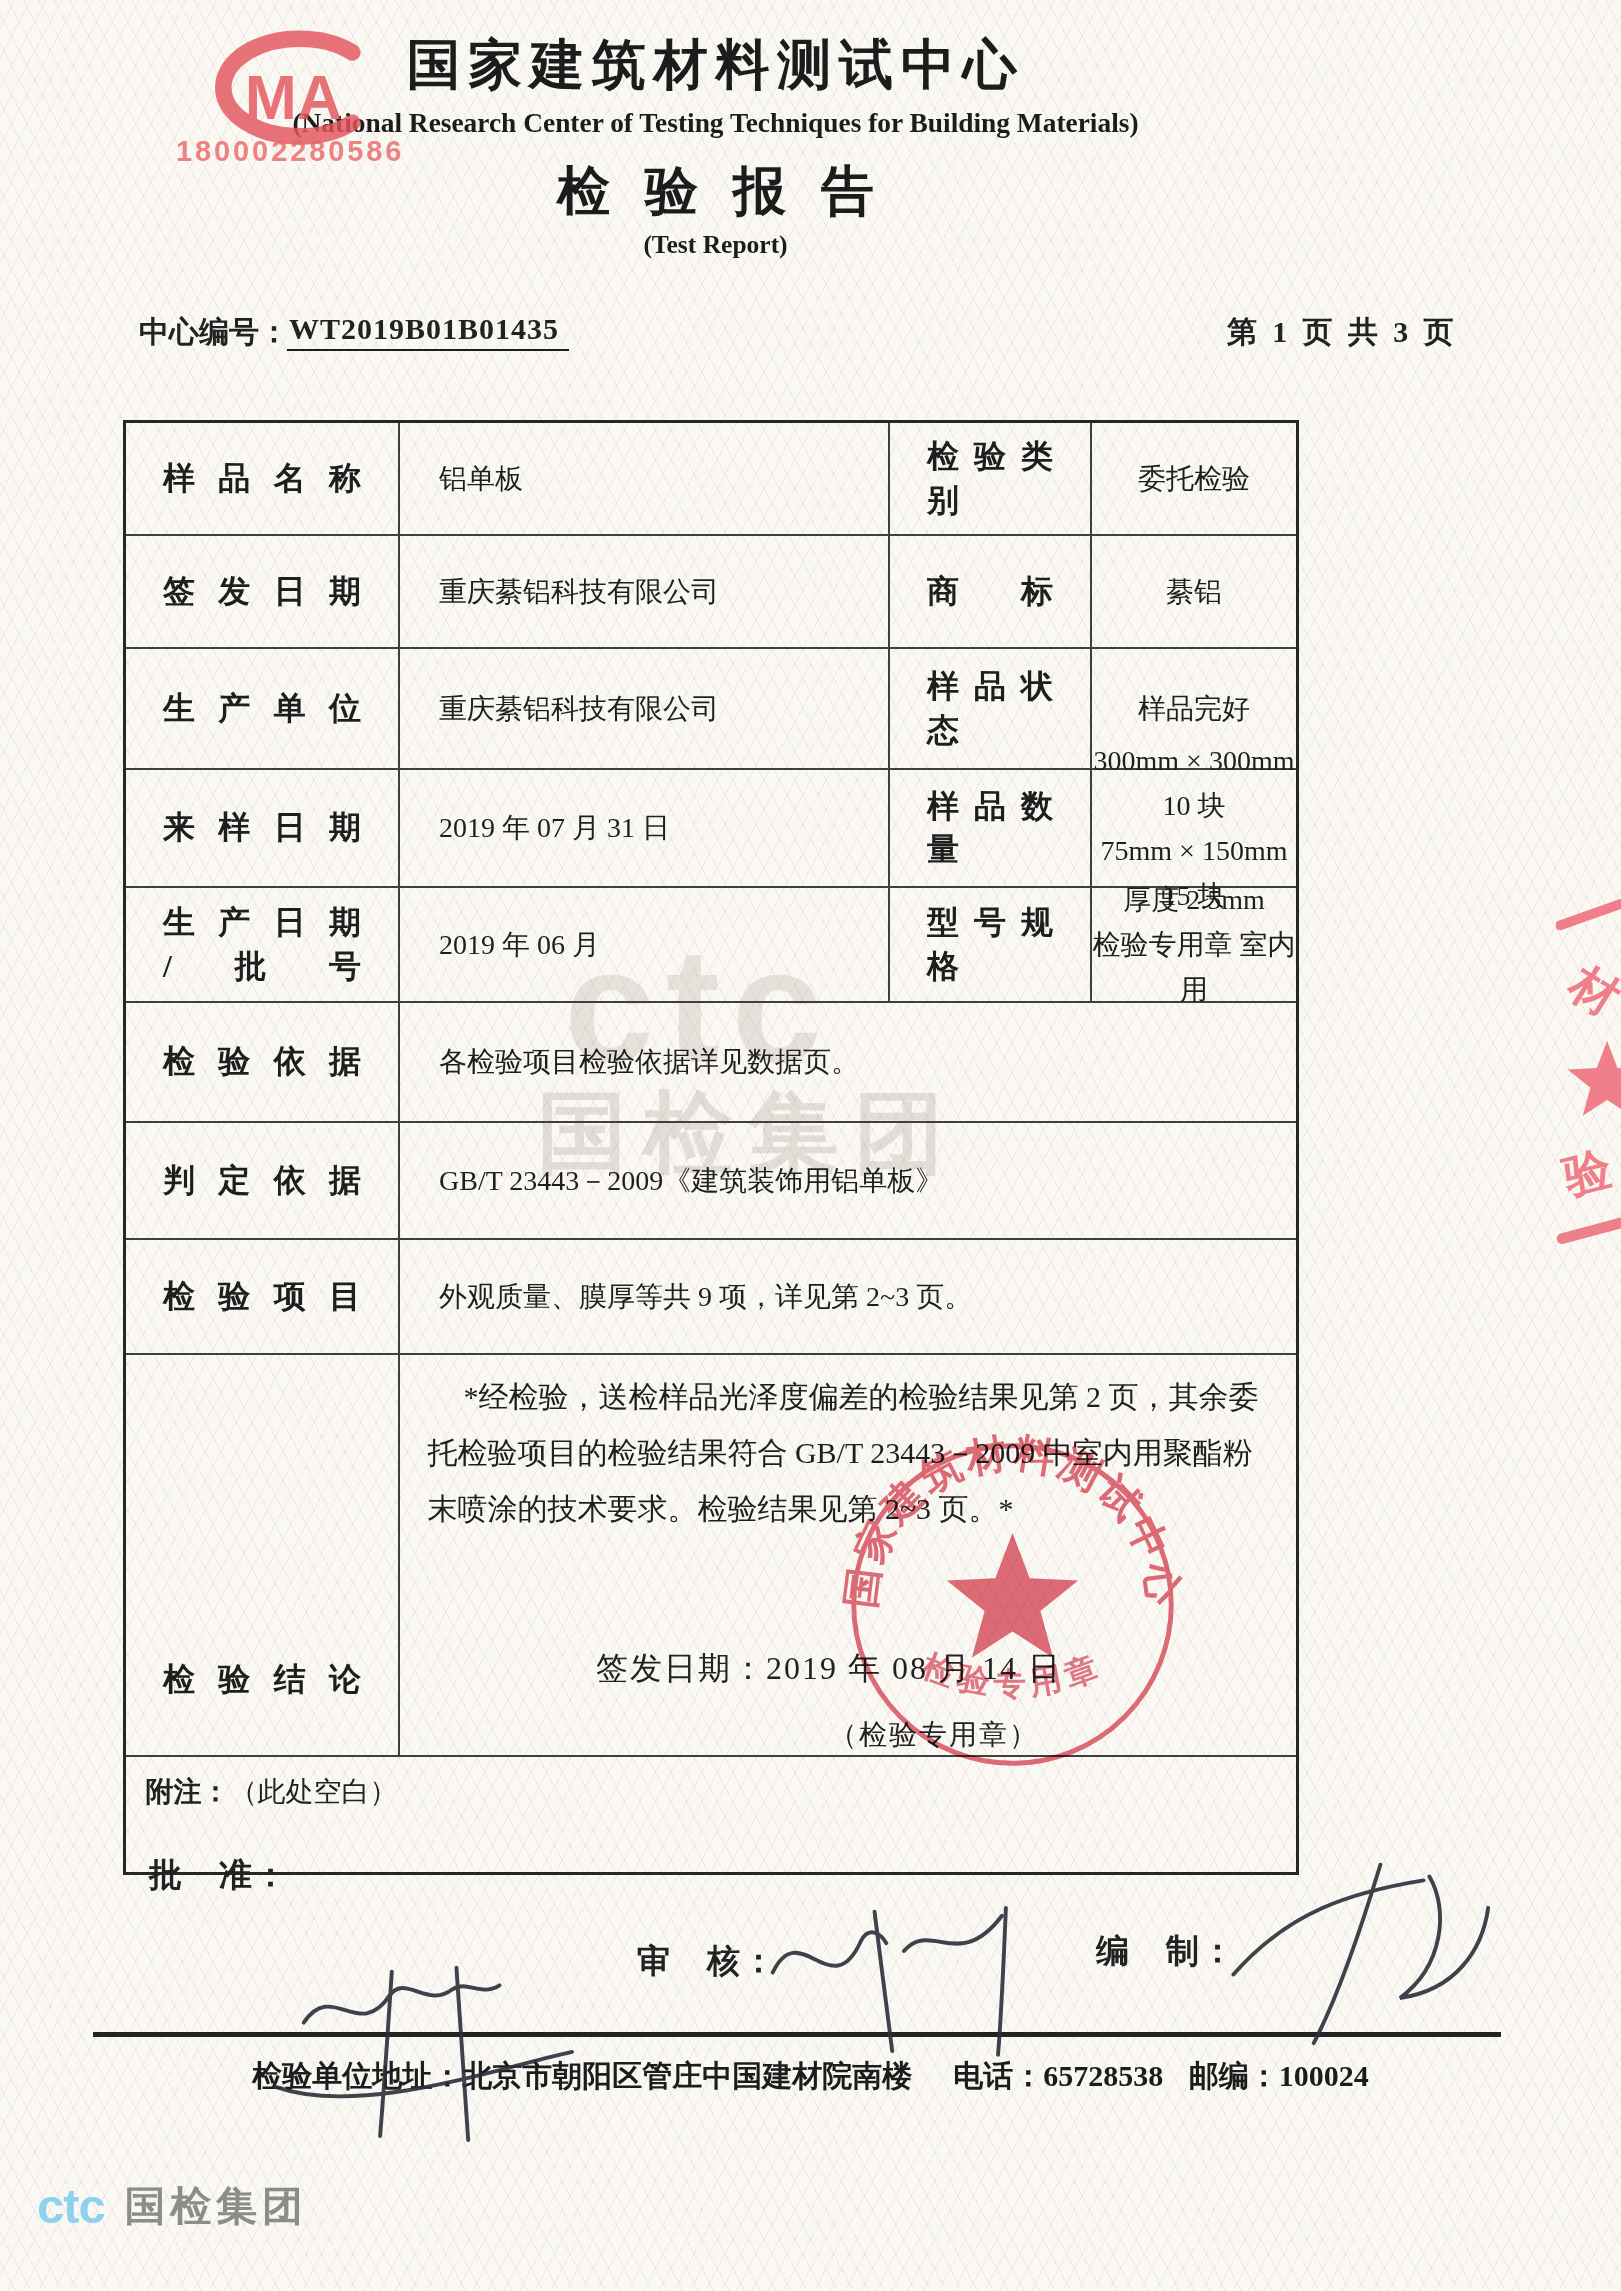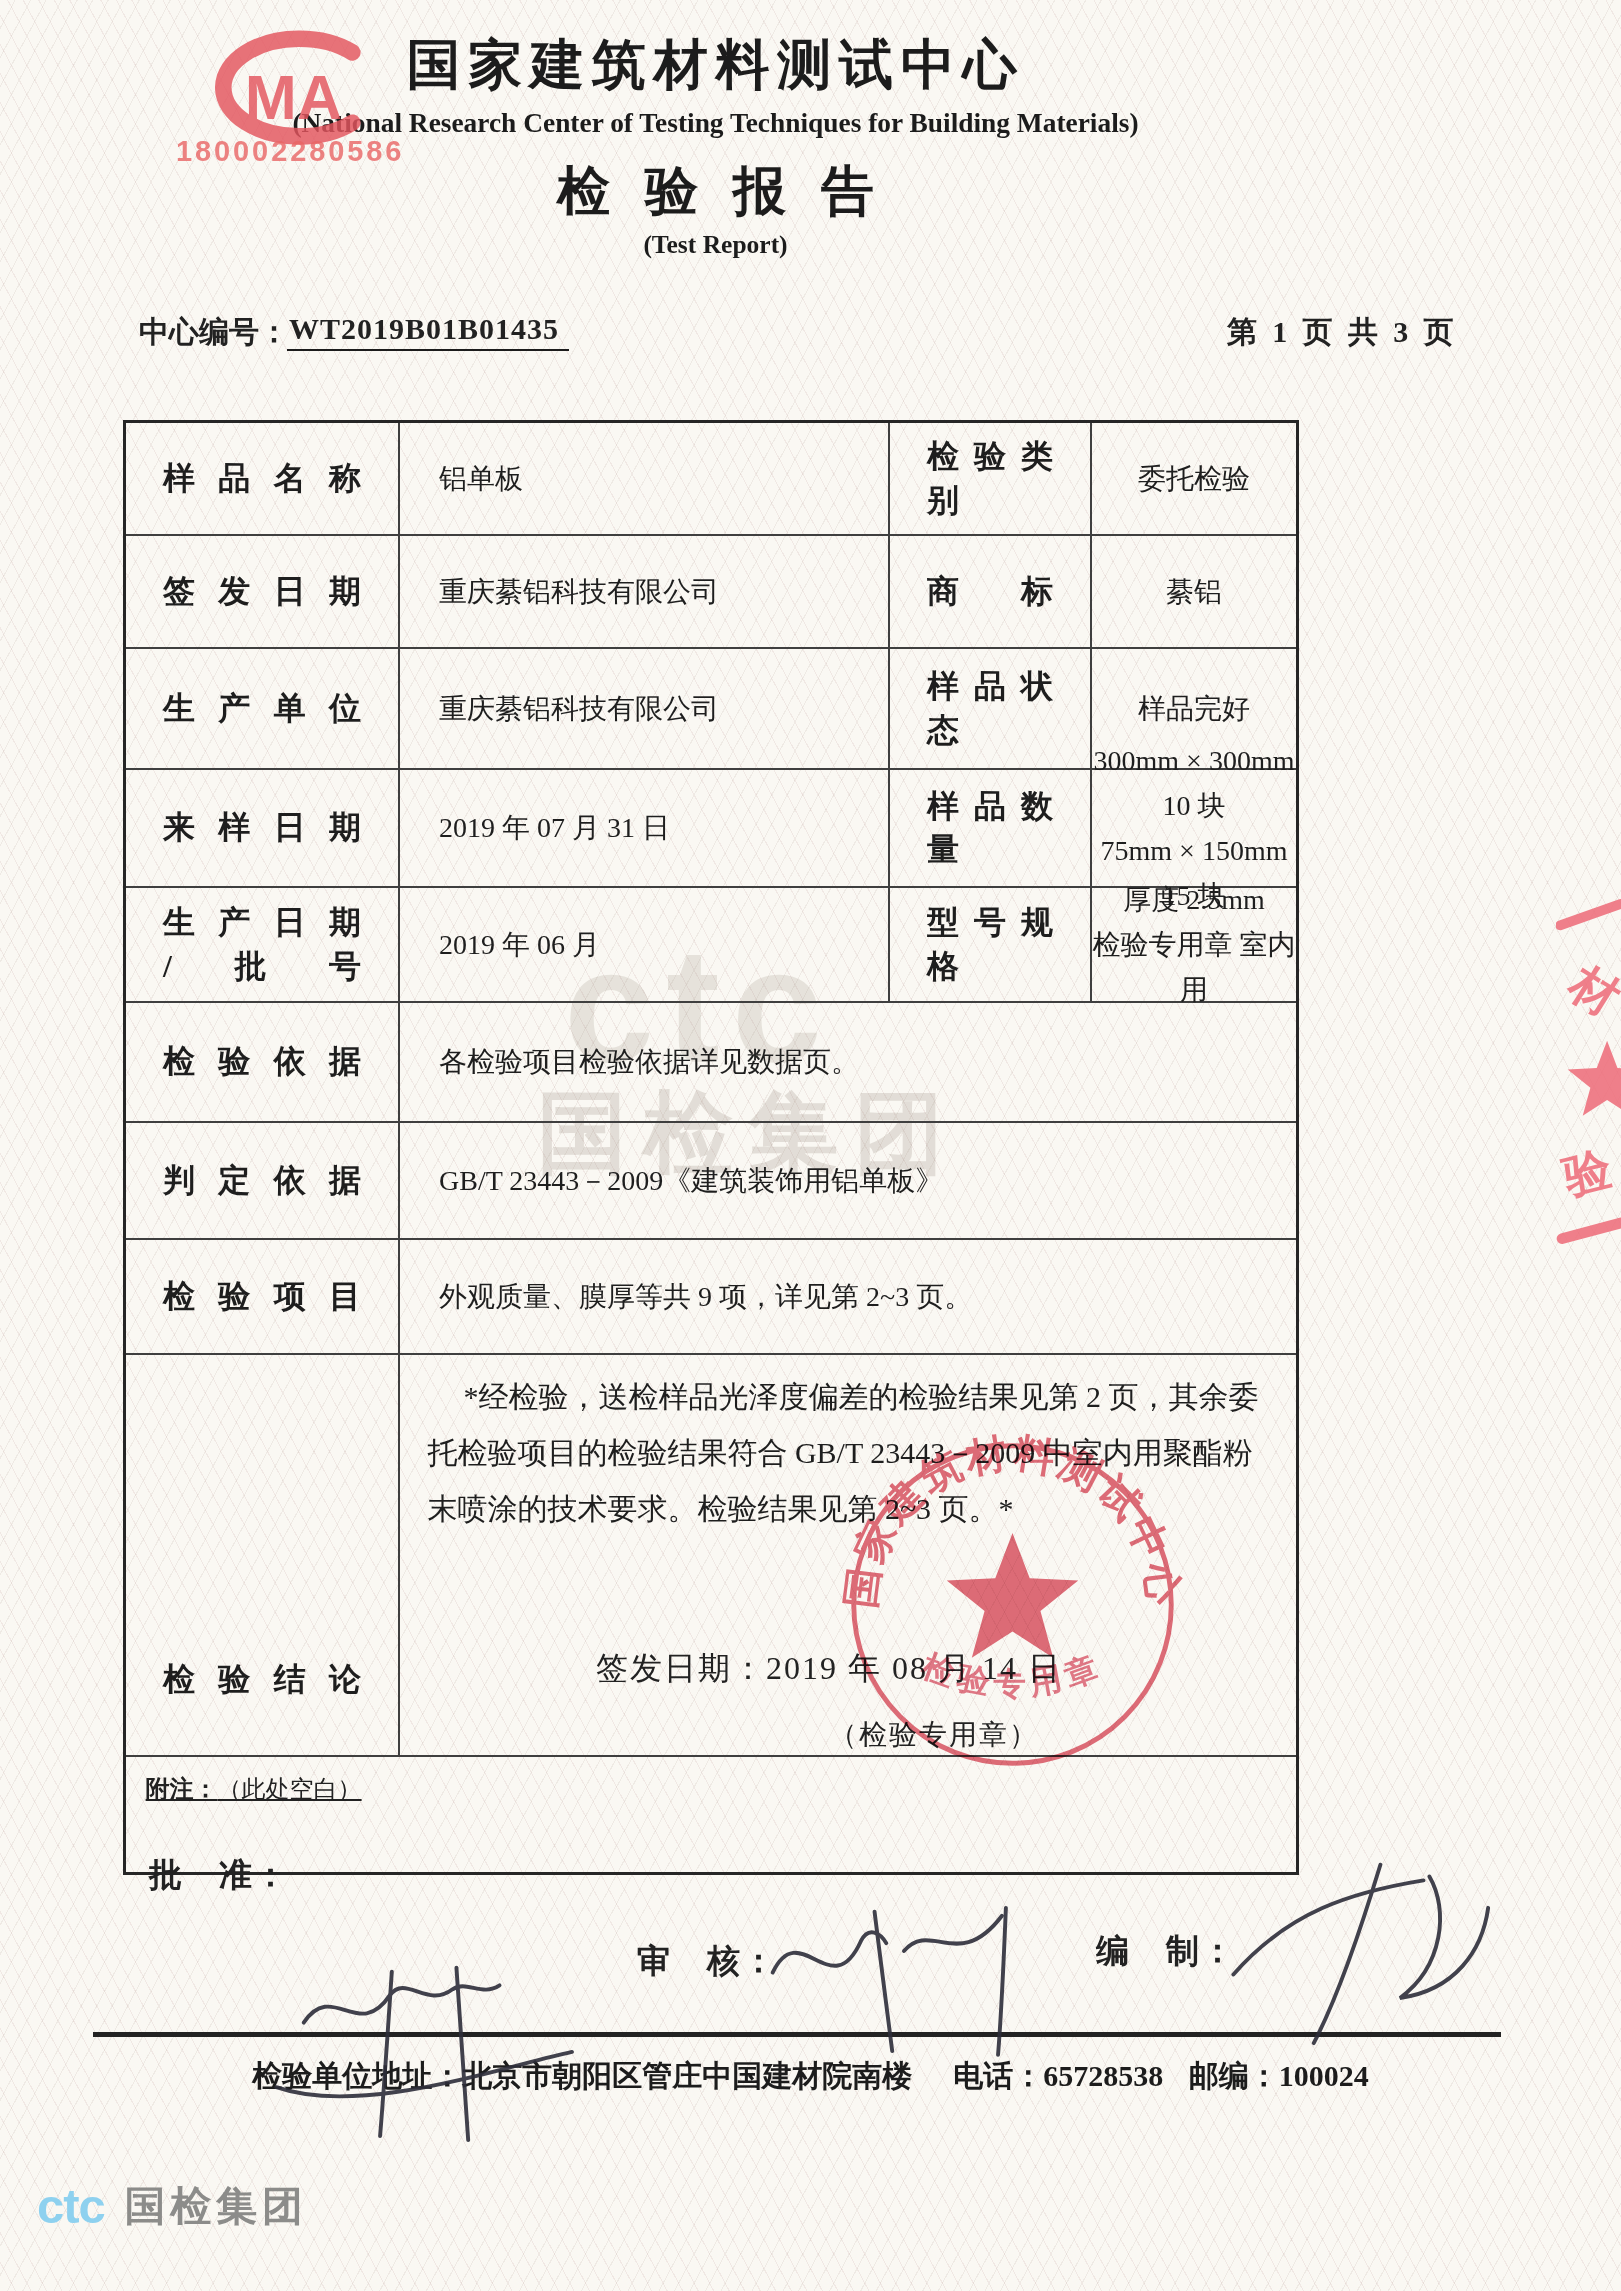--- a/index.html
+++ b/index.html
@@ -70,7 +70,7 @@
   }
   .sign-date{position:absolute;left:196px;top:292px;font-size:32px;font-weight:normal;letter-spacing:2px;}
   .seal-note{position:absolute;left:429px;top:361px;font-size:28px;letter-spacing:2px;}
-  .note-cell{display:block;padding:15.7px 0 0 19.6px;font-size:24px;text-decoration:underline;}
+  .note-cell{display:block;padding:15.7px 0 0 19.6px;font-size:28px;}
   .note-label{font-weight:bold;}
   
   .round-stamp{position:absolute;left:841px;top:1433px;z-index:3;opacity:.87;mix-blend-mode:multiply;}

